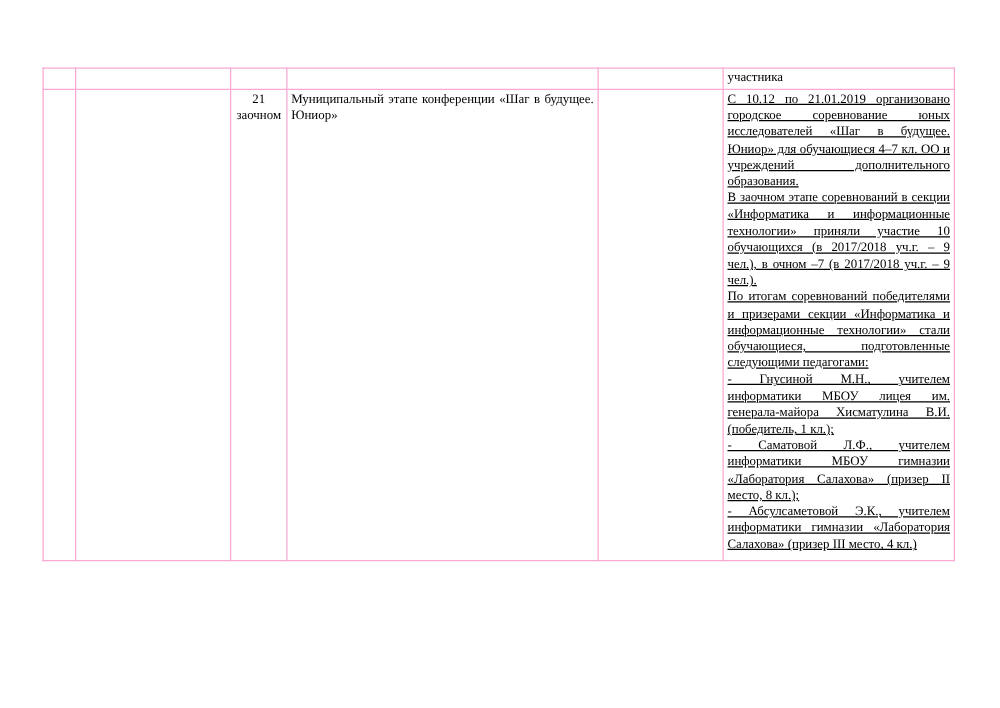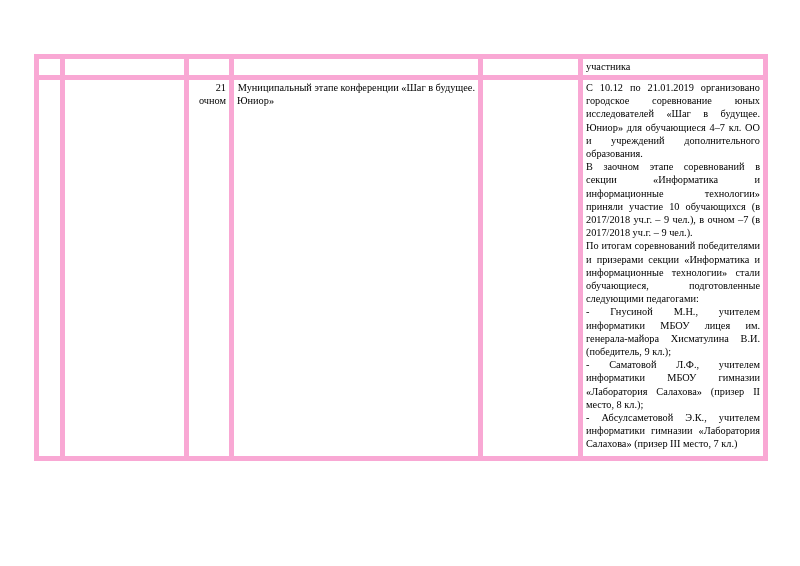--- a/index.html
+++ b/index.html
@@ -33,7 +33,7 @@
   }
 
   table.doc-table td {
-    border: 5px solid #f9a8d4;
+    border: 1px solid #f9a8d4;
     vertical-align: top;
     padding: 1px 3px 1px 3px;
     font-size: 10.3px;

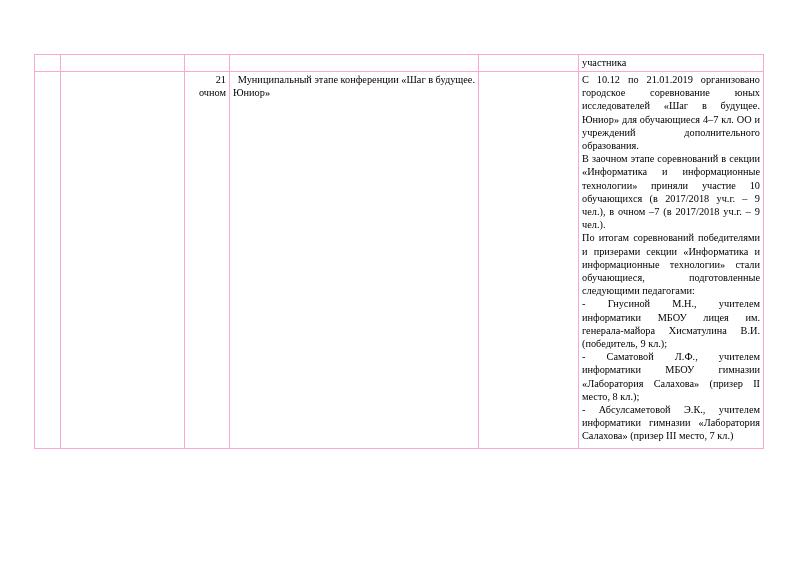--- a/index.html
+++ b/index.html
@@ -85,7 +85,7 @@
   .empty-cell { }
 
   
-  .body-row td { height: 374px; text-align: right; }
+  .body-row td { height: 374px; }
 </style>
 </head>
 <body>

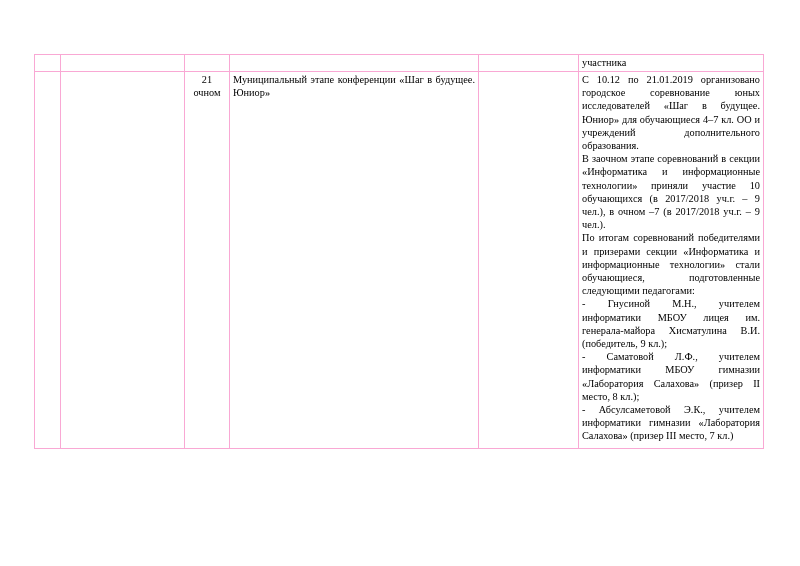--- a/index.html
+++ b/index.html
@@ -71,6 +71,7 @@
     padding: 0;
     text-align: justify;
     text-align-last: left;
+    text-decoration: underline;
   }
 
   .cell-result p.lastline-left {

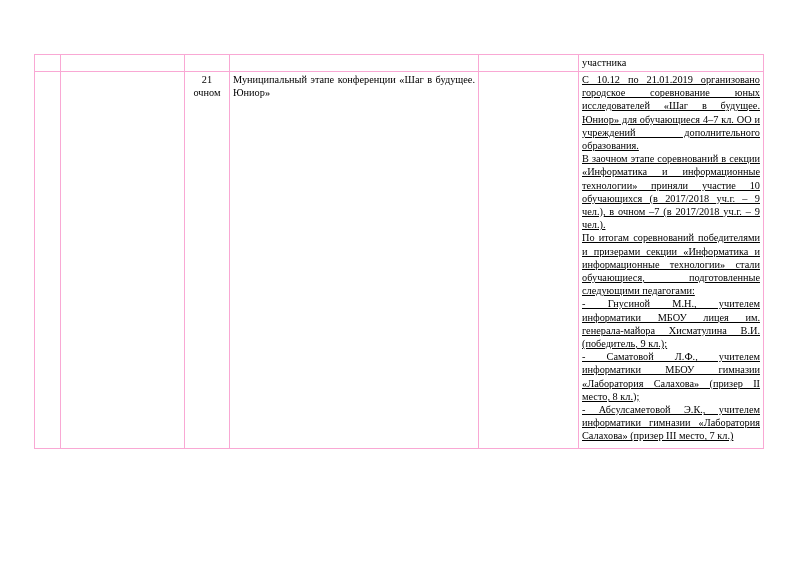--- a/index.html
+++ b/index.html
@@ -118,7 +118,7 @@
         <td class="empty-cell"></td>
         <td class="cell-date">
           <div>21</div>
-          <div>очном</div>
+          <div>заочном</div>
         </td>
         <td class="cell-event">Муниципальный этапе конференции «Шаг в будущее. Юниор»</td>
         <td class="empty-cell"></td>

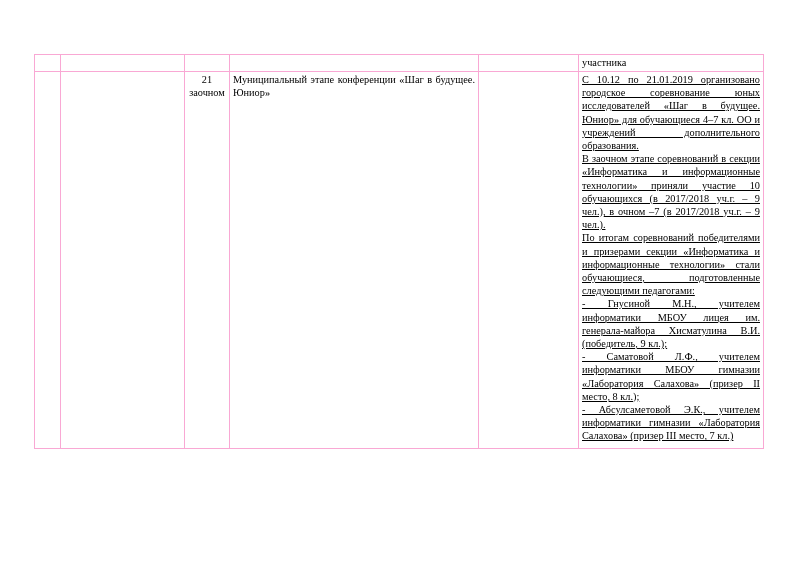--- a/index.html
+++ b/index.html
@@ -126,7 +126,7 @@
           <p>С 10.12 по 21.01.2019 организовано городское соревнование юных исследователей «Шаг в будущее. Юниор» для обучающиеся 4–7 кл. ОО и учреждений дополнительного образования.</p>
           <p>В заочном этапе соревнований в секции «Информатика и информационные технологии» приняли участие 10 обучающихся (в 2017/2018 уч.г. – 9 чел.), в очном –7 (в 2017/2018 уч.г. – 9 чел.).</p>
           <p>По итогам соревнований победителями и призерами секции «Информатика и информационные технологии» стали обучающиеся, подготовленные следующими педагогами:</p>
-          <p>- Гнусиной М.Н., учителем информатики МБОУ лицея им. генерала-майора Хисматулина В.И. (победитель, 9 кл.);</p>
+          <p>- Гнусиной М.Н., учителем информатики МБОУ лицея им. генерала-майора Хисматулина В.И. (победитель, 1 кл.);</p>
           <p>- Саматовой Л.Ф., учителем информатики МБОУ гимназии «Лаборатория Салахова» (призер II место, 8 кл.);</p>
           <p class="lastline-left">- Абсулсаметовой Э.К., учителем информатики гимназии «Лаборатория Салахова» (призер III место, 7 кл.)</p>
         </td>

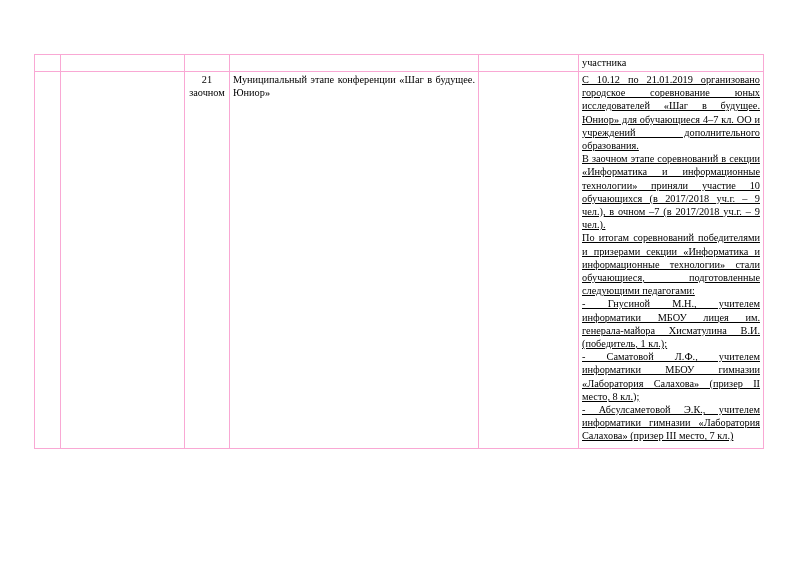--- a/index.html
+++ b/index.html
@@ -128,7 +128,7 @@
           <p>По итогам соревнований победителями и призерами секции «Информатика и информационные технологии» стали обучающиеся, подготовленные следующими педагогами:</p>
           <p>- Гнусиной М.Н., учителем информатики МБОУ лицея им. генерала-майора Хисматулина В.И. (победитель, 1 кл.);</p>
           <p>- Саматовой Л.Ф., учителем информатики МБОУ гимназии «Лаборатория Салахова» (призер II место, 8 кл.);</p>
-          <p class="lastline-left">- Абсулсаметовой Э.К., учителем информатики гимназии «Лаборатория Салахова» (призер III место, 7 кл.)</p>
+          <p class="lastline-left">- Абсулсаметовой Э.К., учителем информатики гимназии «Лаборатория Салахова» (призер III место, 4 кл.)</p>
         </td>
       </tr>
 

